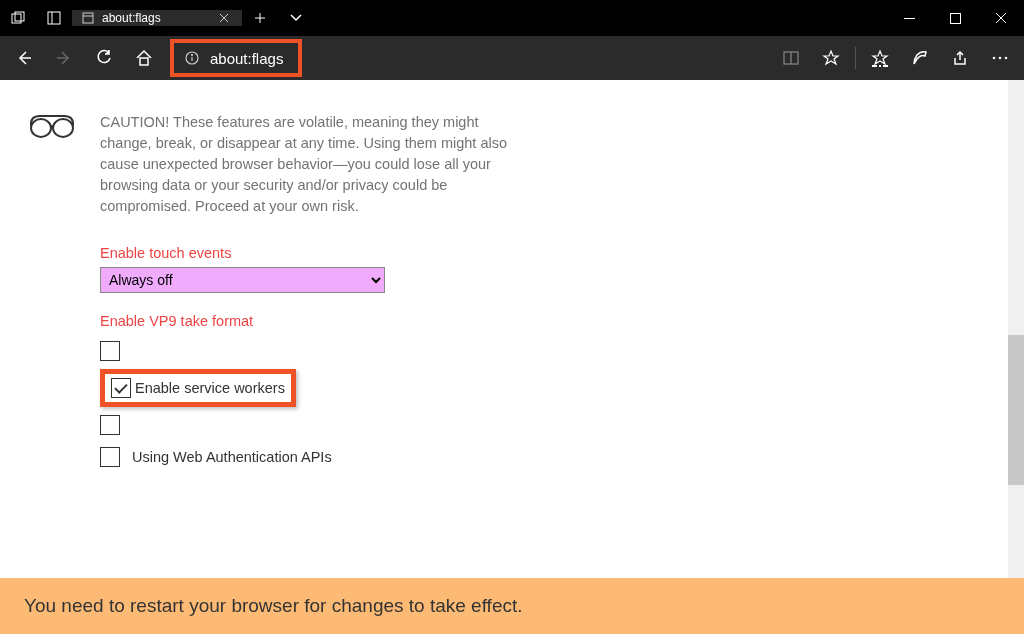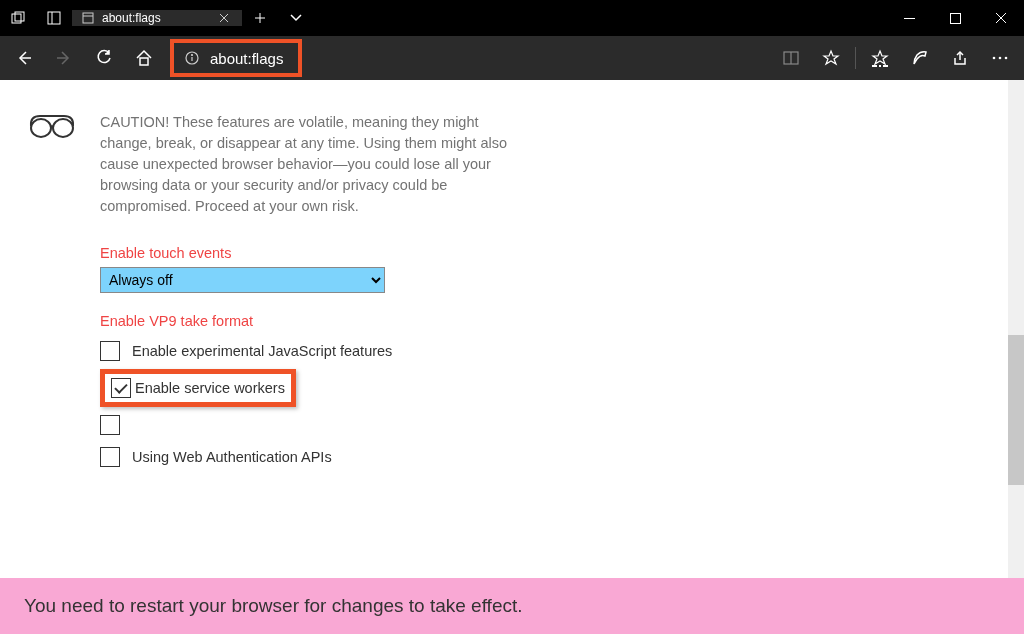--- a/index.html
+++ b/index.html
@@ -160,7 +160,7 @@
       font-family: inherit;
       font-size: 14px;
       border: 1px solid #888;
-      background: #7dd3fc;
+      background: #f0abfc;
       padding-left: 4px;
       margin-bottom: 20px;
     }

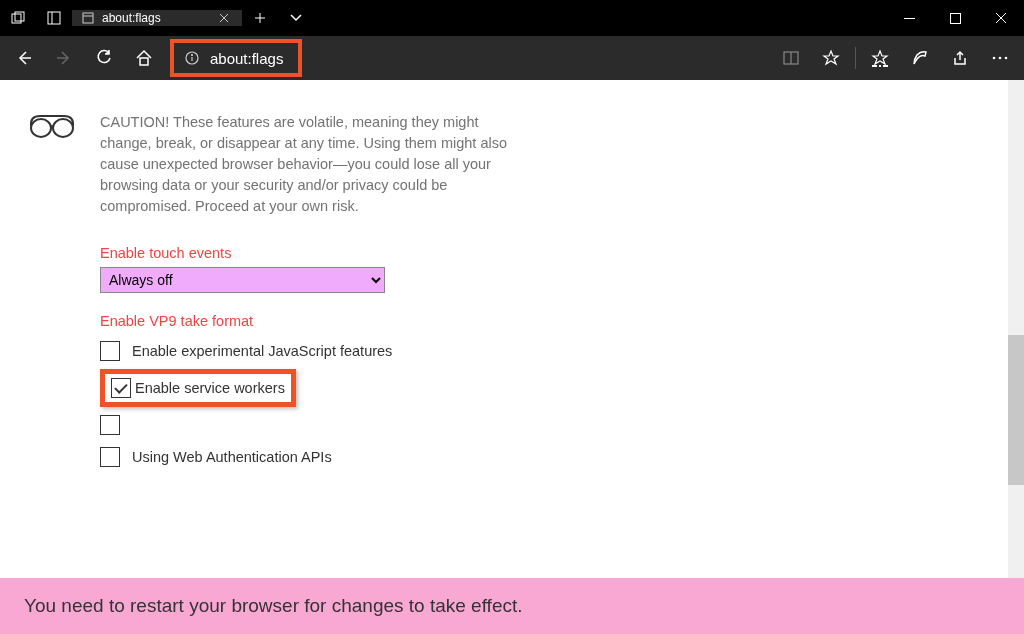--- a/index.html
+++ b/index.html
@@ -390,7 +390,6 @@
 
       <div class="checkbox-row">
         <div class="chk"></div>
-        <span class="chk-label">Enable experimental JavaScript features</span>
       </div>
 
       <div class="highlight-box">

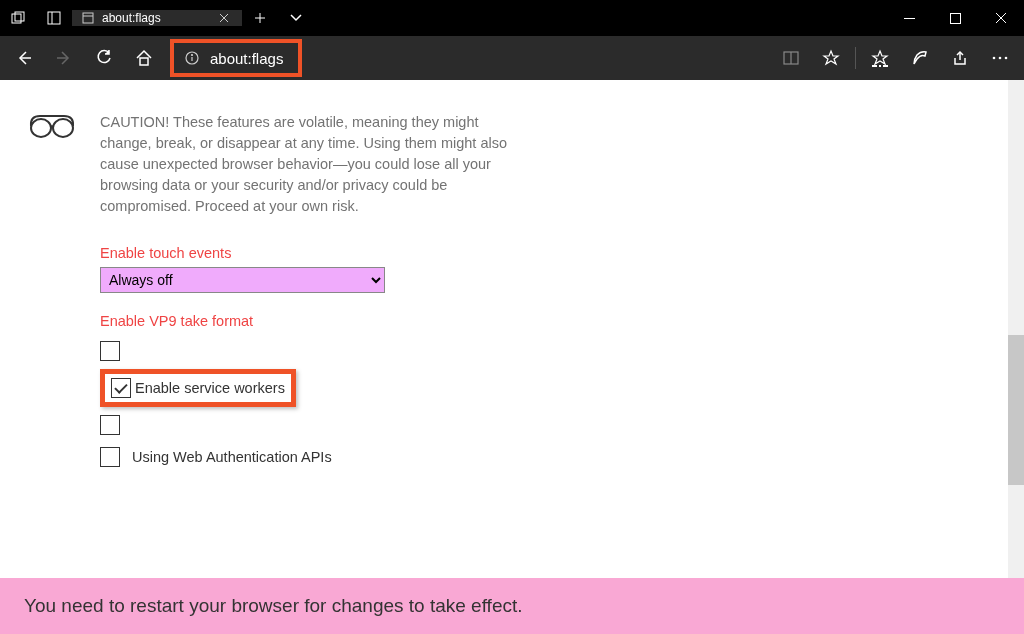--- a/index.html
+++ b/index.html
@@ -220,7 +220,7 @@
     
     .footer {
       height: 56px;
-      background: #f9a8d4;
+      background: #fdba74;
       display: flex;
       align-items: center;
       padding: 0 24px;

